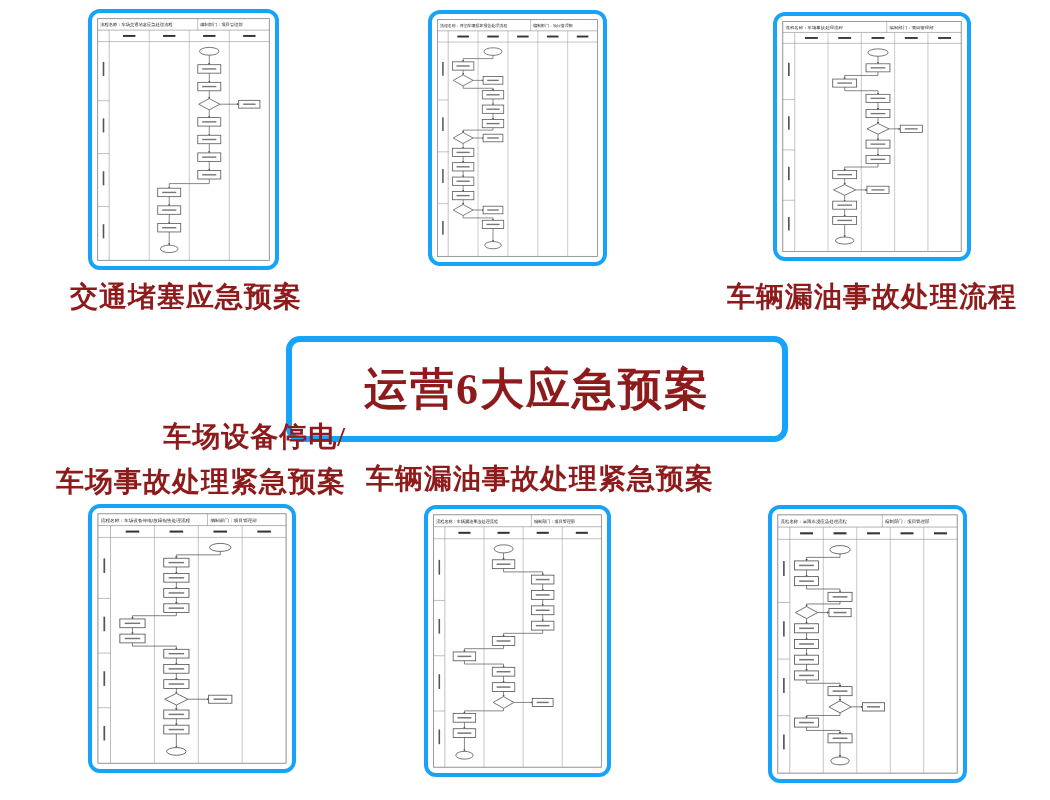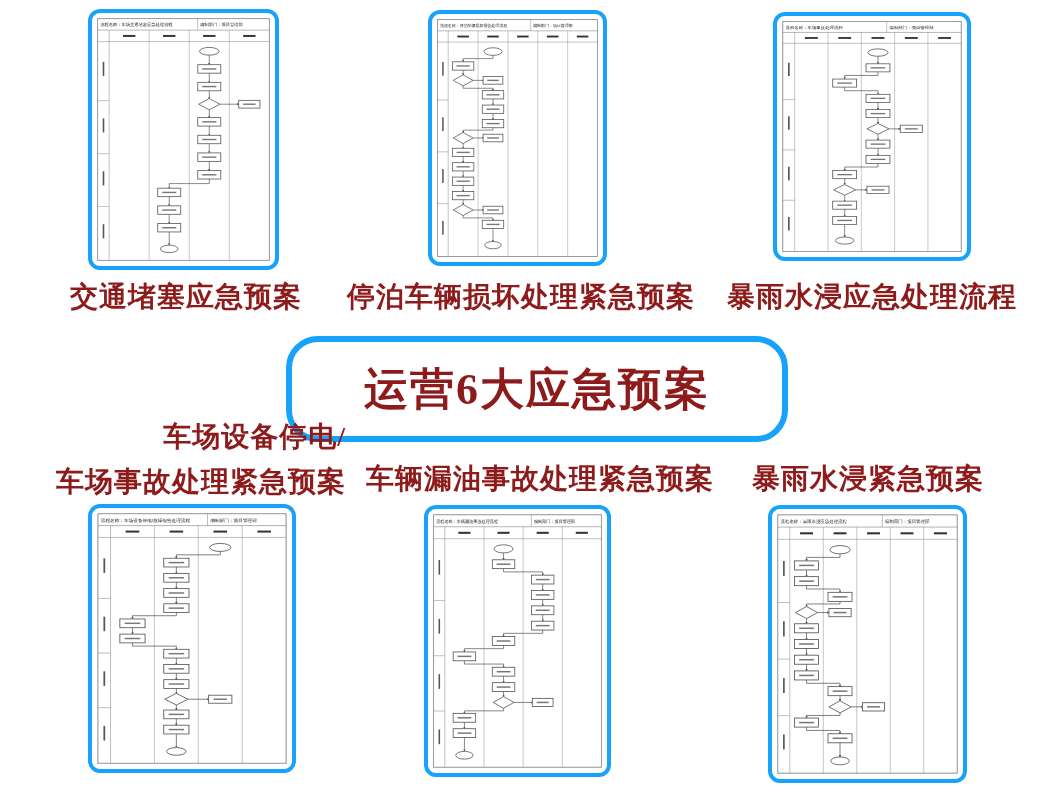--- a/index.html
+++ b/index.html
@@ -252,7 +252,6 @@
     </div>
 
   <div class="caption" style="left:52px;top:278px;width:268px;">交通堵塞应急预案</div>
-  <div class="caption" style="left:333px;top:278px;width:376px;">停泊车辆损坏处理紧急预案</div>
   <div class="caption" style="left:726px;top:278px;width:292px;">暴雨水浸应急处理流程</div>
 
   <div class="title-box">

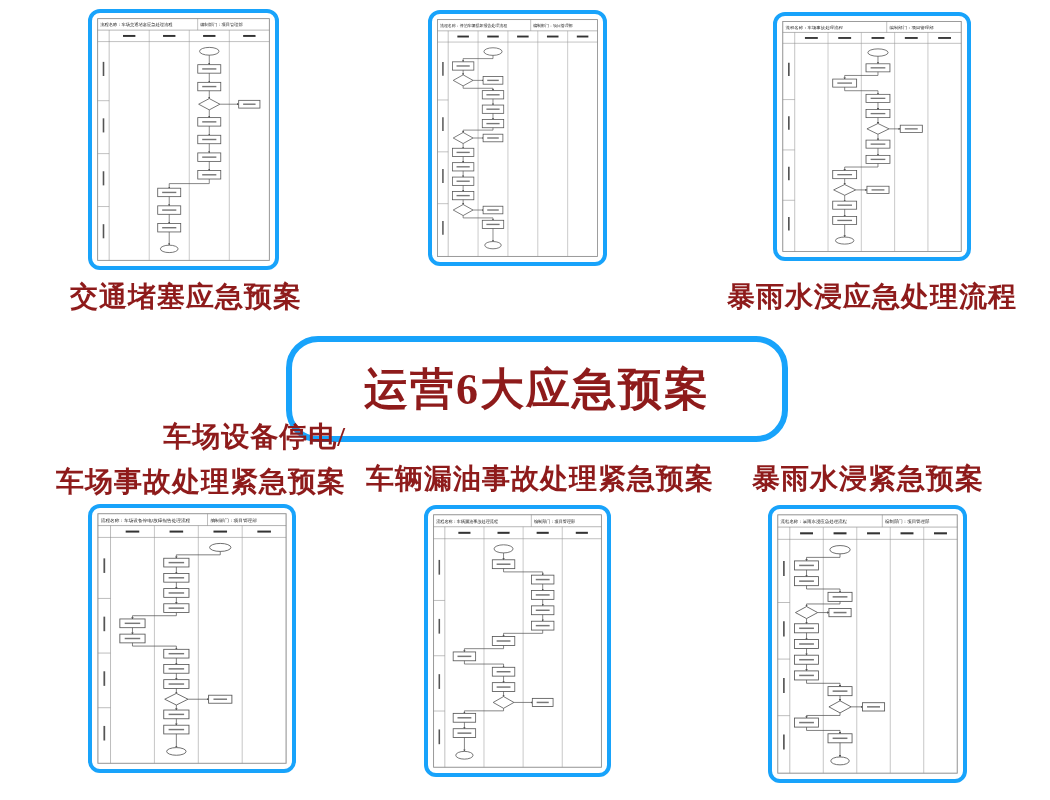--- a/index.html
+++ b/index.html
@@ -252,7 +252,7 @@
     </div>
 
   <div class="caption" style="left:52px;top:278px;width:268px;">交通堵塞应急预案</div>
-  <div class="caption" style="left:726px;top:278px;width:292px;">暴雨水浸应急处理流程</div>
+  <div class="caption" style="left:726px;top:278px;width:292px;">车辆漏油事故处理流程</div>
 
   <div class="title-box">
     <span class="title-text">运营6大应急预案</span>

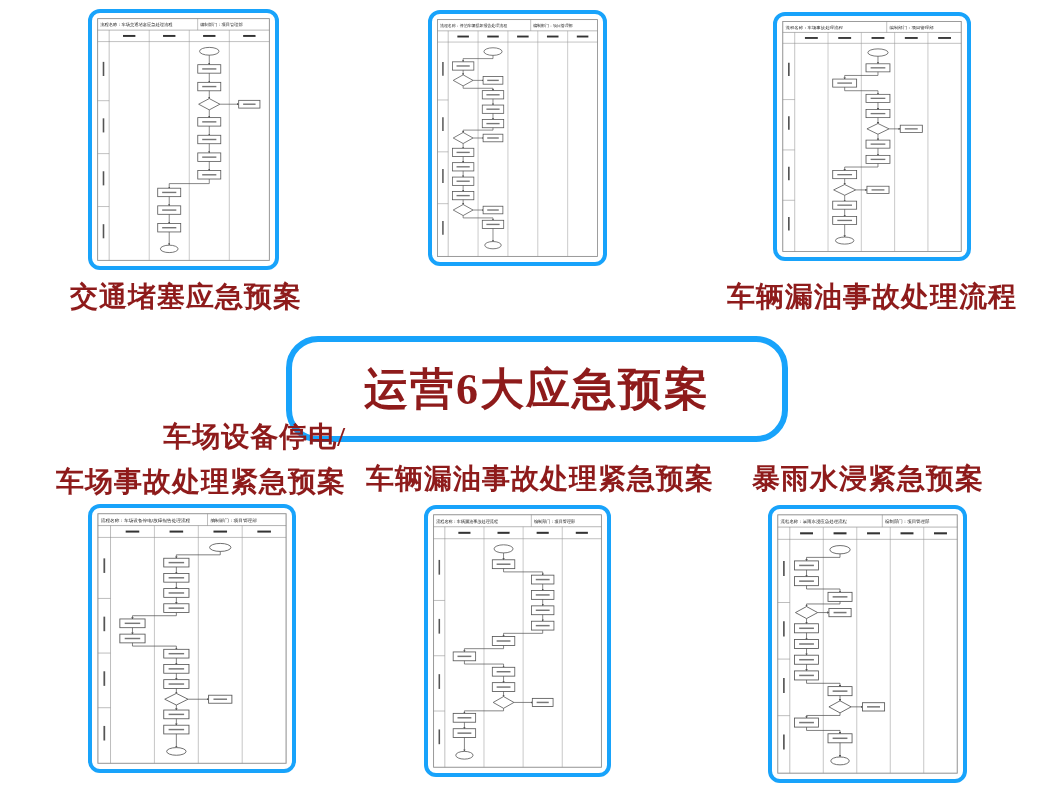--- a/index.html
+++ b/index.html
@@ -23,7 +23,7 @@
   .caption-two-line{line-height:45px;white-space:nowrap;text-align:right;}
   .title-box{
     position:absolute;left:286px;top:336px;width:502px;height:106px;
-    border:6px solid var(--blue);border-radius:32px;background:#ffffff;
+    border:6px solid var(--blue);border-radius:14px;background:#ffffff;
     display:flex;align-items:center;justify-content:center;box-sizing:border-box;
   }
   .title-text{

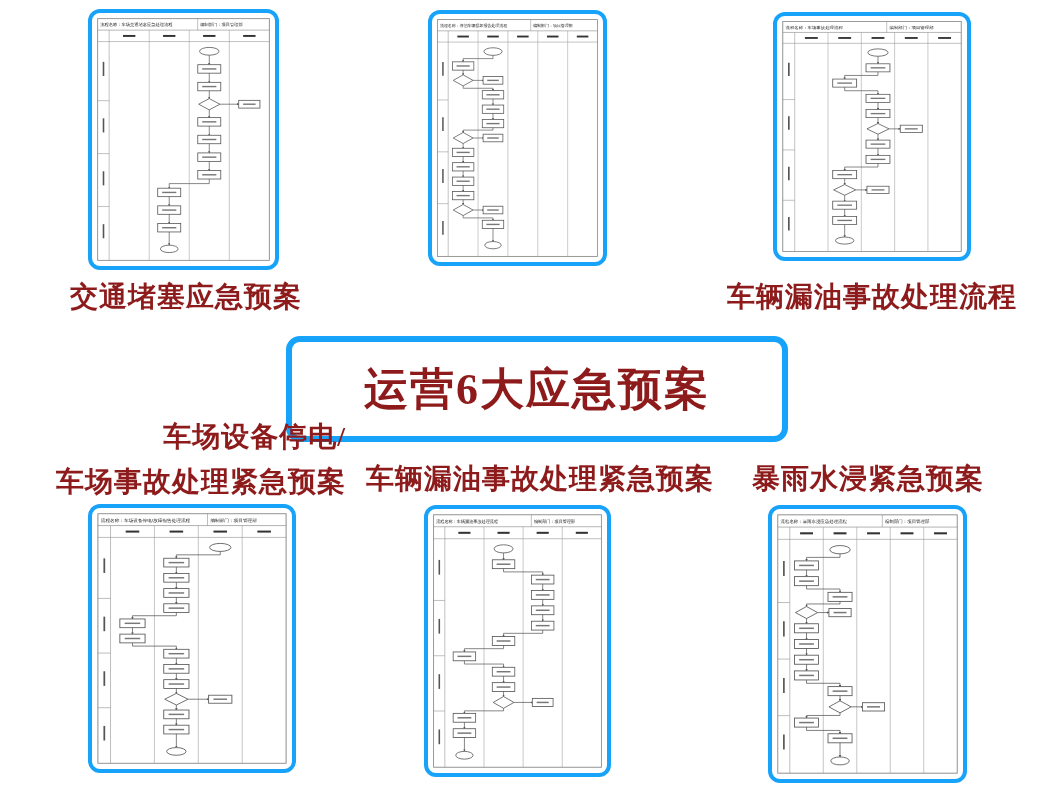--- a/index.html
+++ b/index.html
@@ -263,7 +263,6 @@
     <div>车场事故处理紧急预案</div>
   </div>
   <div class="caption" style="left:354px;top:460px;width:372px;">车辆漏油事故处理紧急预案</div>
-  <div class="caption" style="left:746px;top:460px;width:244px;">暴雨水浸紧急预案</div>
 
   <div class="thumb" style="left:88px;top:504px;width:208px;height:269px;">
       <svg viewBox="0 0 100 140" preserveAspectRatio="none" class="flow-svg">

